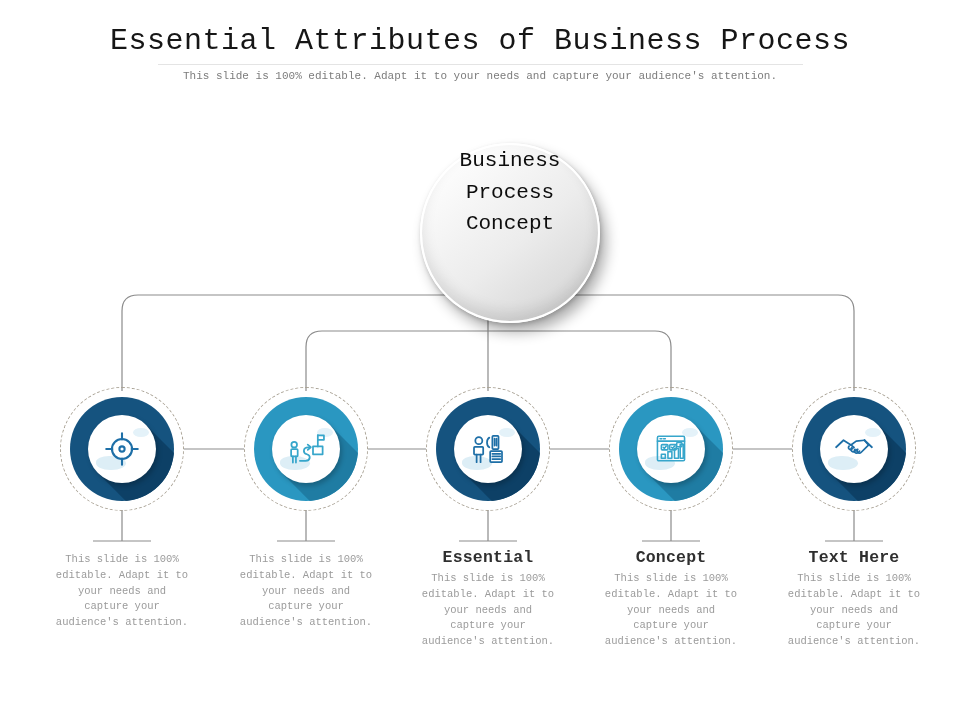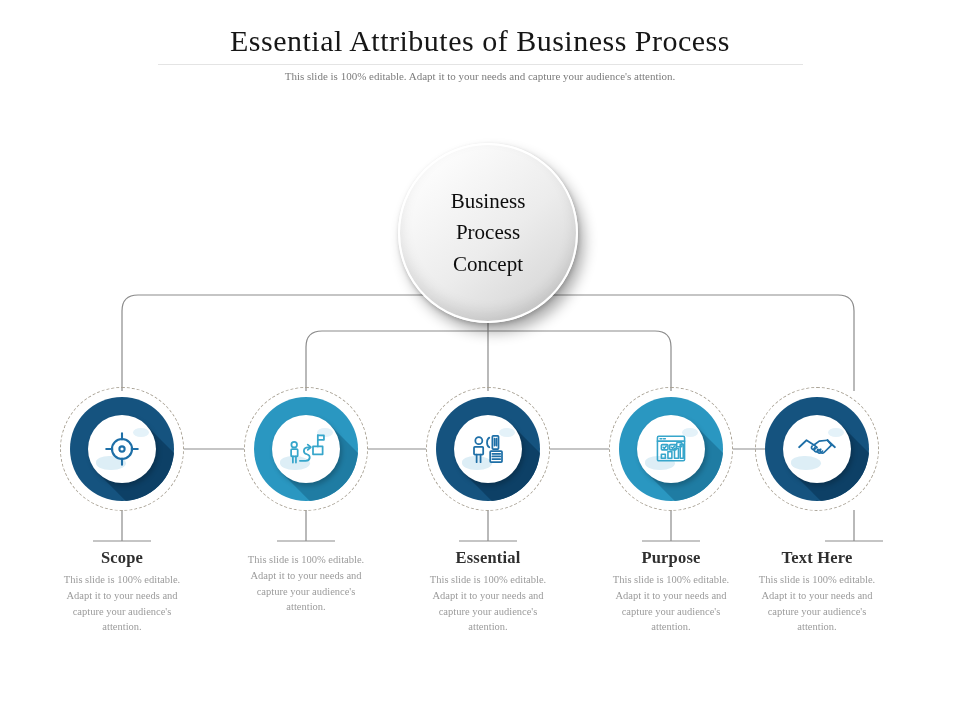--- a/index.html
+++ b/index.html
@@ -7,7 +7,7 @@
   .stage {
     position:relative; width:960px; height:720px; margin:0 auto;
     background:#ffffff; overflow:hidden;
-    font-family:Liberation Serif, serif;
+    font-family:Liberation Mono, monospace;
   }
   
   .title {

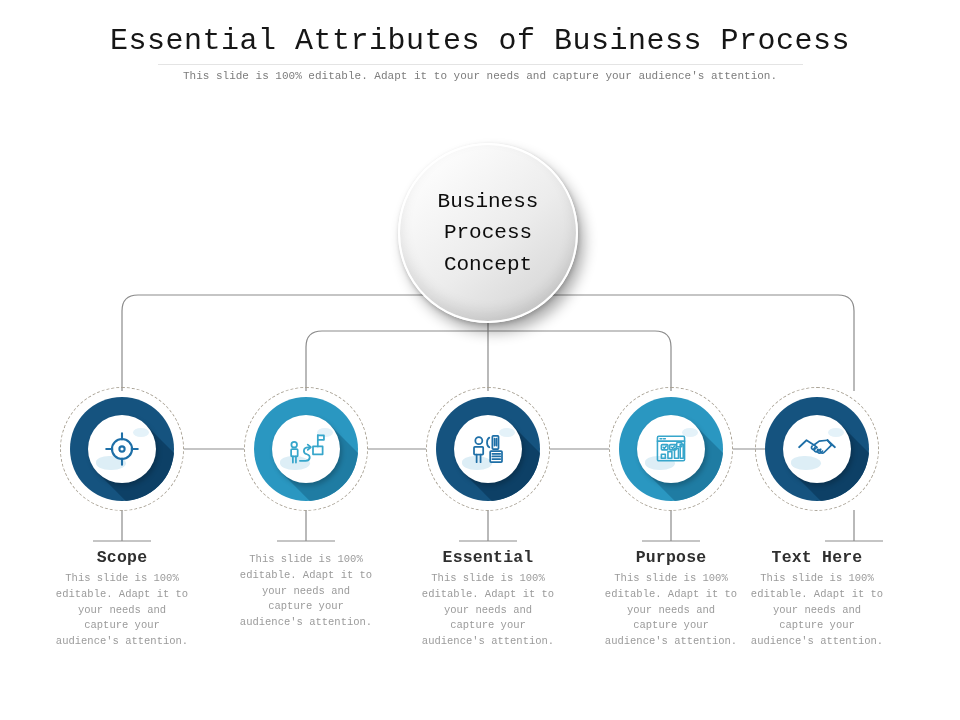--- a/index.html
+++ b/index.html
@@ -28,13 +28,13 @@
   .connectors path { fill:none; stroke:#8b8b8b; stroke-width:1.2px; }
   
   .center-node {
-    position:absolute; left:398px; top:143px; width:180px; height:180px;
+    position:absolute; left:420px; top:143px; width:180px; height:180px;
     border-radius:50%;
     background:linear-gradient(140deg,#fcfcfc 15%,#ececec 55%,#d4d4d4 92%);
     border:2px solid #ffffff;
     box-shadow:6px 9px 14px rgba(0,0,0,0.32), 1px 2px 4px rgba(0,0,0,0.18),
                inset 0 -8px 14px rgba(0,0,0,0.10);
-    display:flex; align-items:center; justify-content:center;
+    display:flex; justify-content:center;
   }
   .center-node .center-label {
     width:118px; text-align:center; font-size:21px; line-height:1.5;

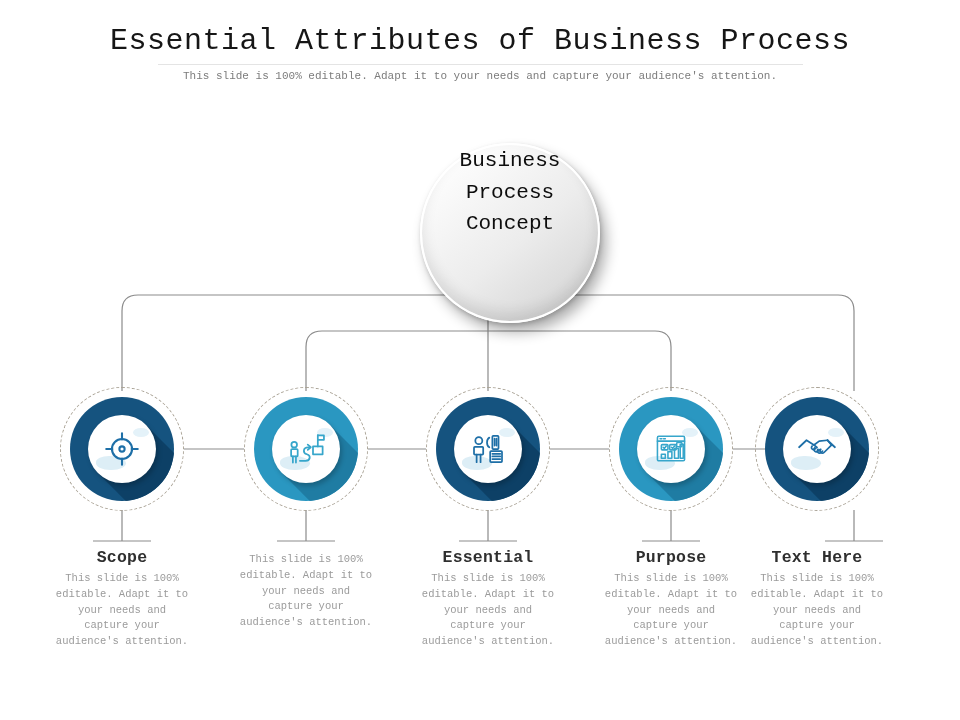--- a/index.html
+++ b/index.html
@@ -124,7 +124,6 @@
       </div>
     </div>
     <div class="caption">
-      <h3>Scope</h3>
       <p>This slide is 100% editable. Adapt it to your needs and capture your audience's attention.</p>
     </div>
   </div>

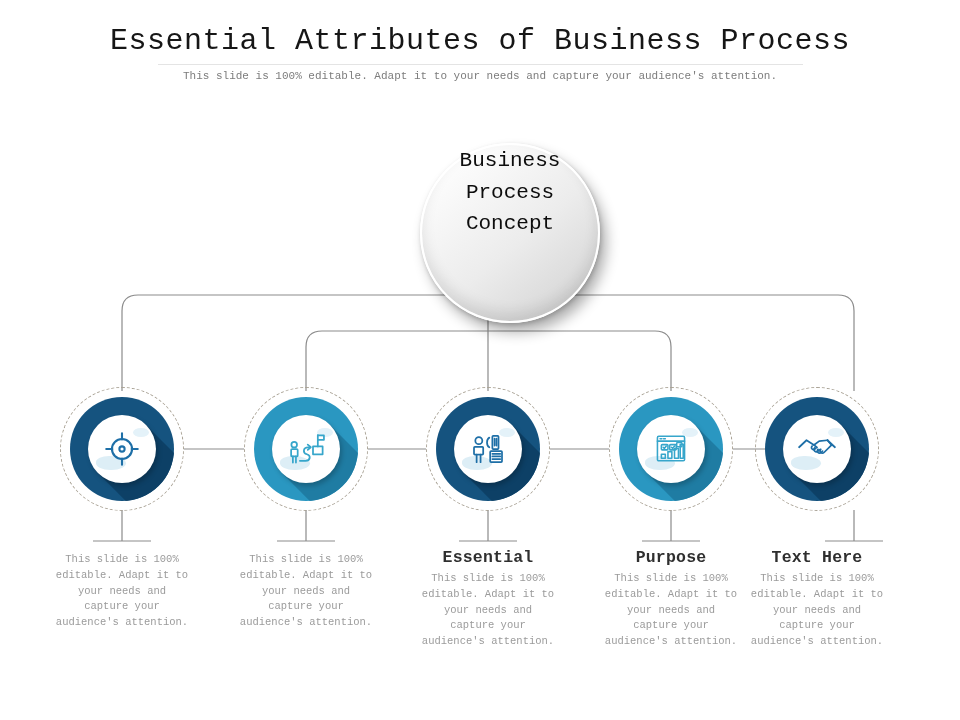--- a/index.html
+++ b/index.html
@@ -198,7 +198,7 @@
       </div>
     </div>
     <div class="caption">
-      <h3>Purpose</h3>
+      <h3>Concept</h3>
       <p>This slide is 100% editable. Adapt it to your needs and capture your audience's attention.</p>
     </div>
   </div>

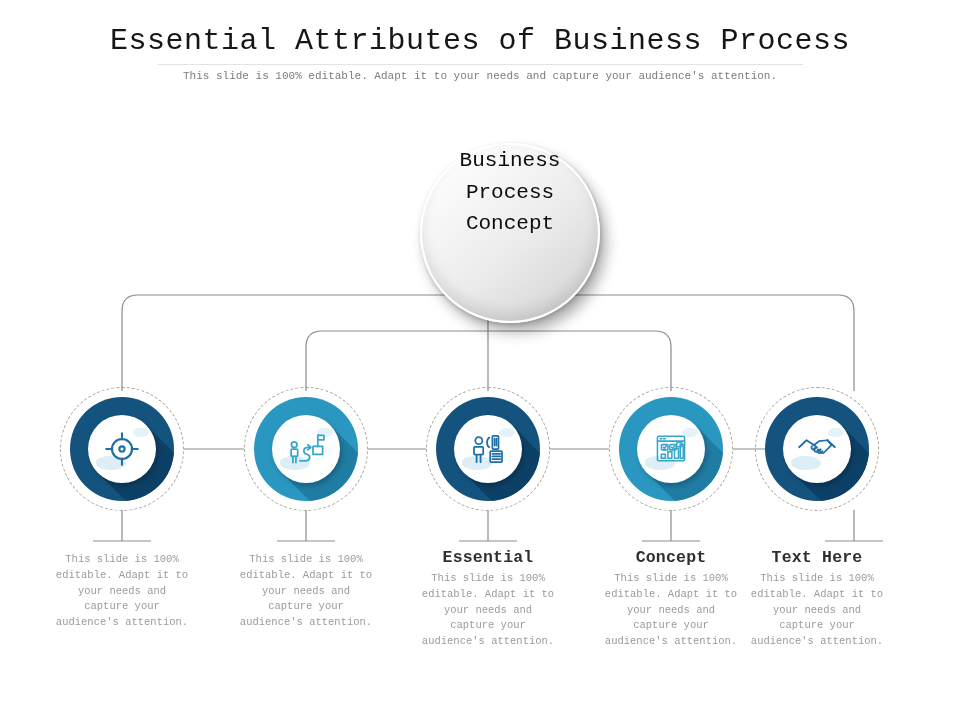--- a/index.html
+++ b/index.html
@@ -203,7 +203,7 @@
     </div>
   </div>
 
-  <div class="node theme-dark" style="left:742px">
+  <div class="node theme-dark" style="left:779px">
     <div class="dashed">
       <div class="solid">
           <span class="wedge"></span>

